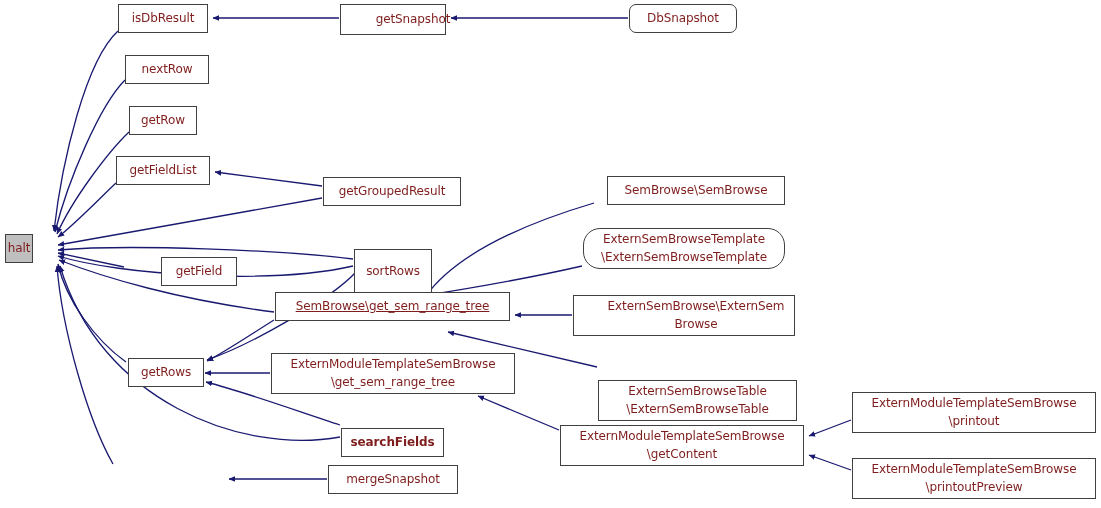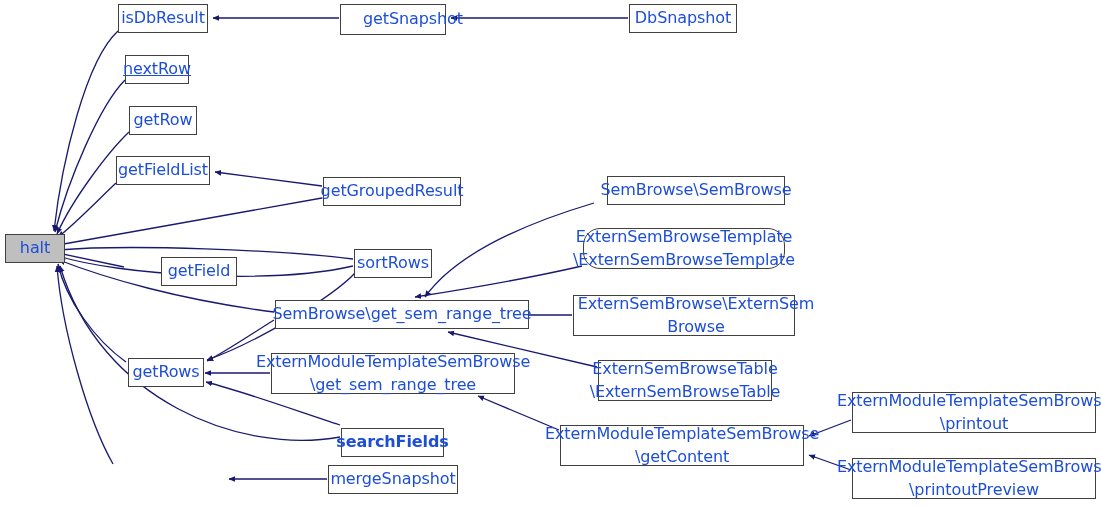--- a/index.html
+++ b/index.html
@@ -32,8 +32,8 @@
     text-align: center;
     background: #ffffff;
     border: 1px solid #404040;
-    color: #1d4ed8;
-    font-size: 16px;
+    color: #7f1d1d;
+    font-size: 12px;
     line-height: 1.42;
     white-space: pre-line;
     letter-spacing: -0.1px;

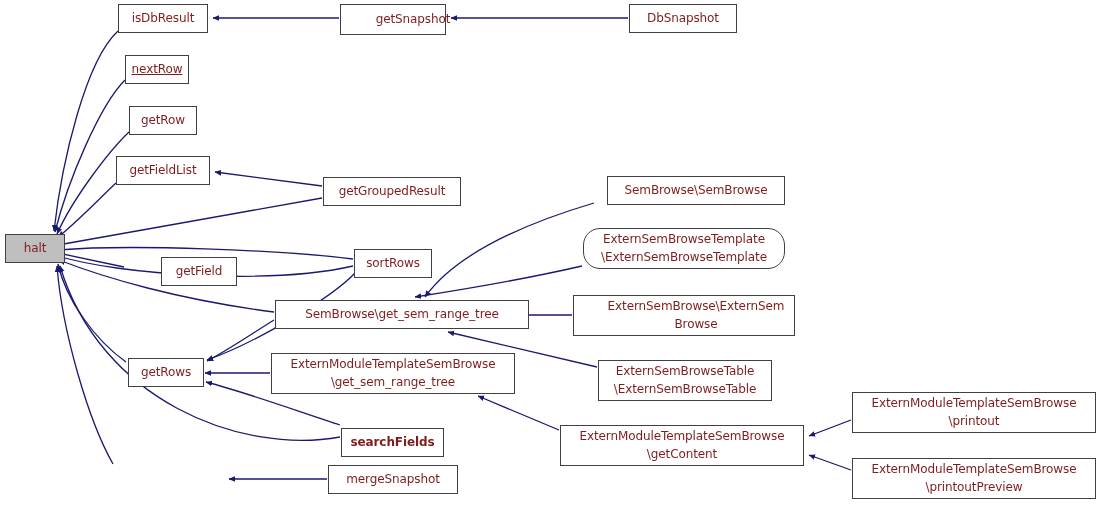--- a/index.html
+++ b/index.html
@@ -98,7 +98,7 @@
 \get_sem_range_tree</div>
       <div class="node" style="left: 341px; top: 428px; width: 103px; height: 29px; font-weight: bold;">searchFields</div>
       <div class="node" style="left: 328px; top: 465px; width: 130px; height: 29px;">mergeSnapshot</div>
-      <div class="node" style="left: 629px; top: 4px; width: 108px; height: 29px;">DbSnapshot</div>
+      <div class="node" style="left: 629px; top: 4px; width: 108px; height: 29px; border-radius: 7px;">DbSnapshot</div>
       <div class="node" style="left: 595px; top: 176px; width: 178px; height: 29px; margin-left: 12px;">SemBrowse\SemBrowse</div>
       <div class="node" style="left: 583px; top: 228px; width: 202px; height: 41px; border-radius: 17px;">ExternSemBrowseTemplate
 \ExternSemBrowseTemplate</div>

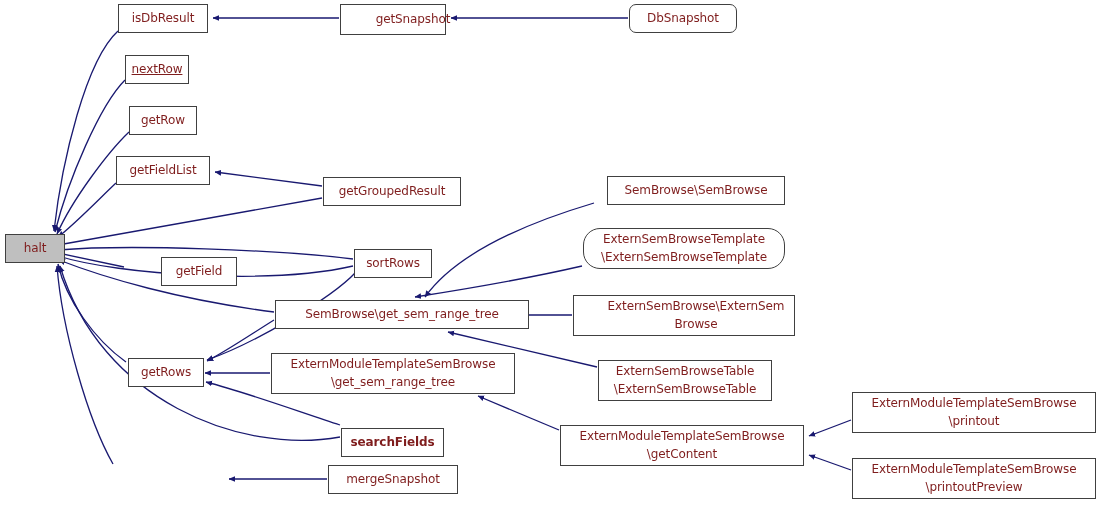--- a/index.html
+++ b/index.html
@@ -84,7 +84,7 @@
   <div id="node-layer">
       <div class="node current" style="left: 5px; top: 234px; width: 60px; height: 29px;">halt</div>
       <div class="node" style="left: 118px; top: 4px; width: 90px; height: 29px;">isDbResult</div>
-      <div class="node" style="left: 125px; top: 55px; width: 64px; height: 29px; text-decoration: underline;">nextRow</div>
+      <div class="node" style="left: 125px; top: 55px; width: 84px; height: 29px;">nextRow</div>
       <div class="node" style="left: 129px; top: 106px; width: 68px; height: 29px;">getRow</div>
       <div class="node" style="left: 116px; top: 156px; width: 94px; height: 29px; text-align: center;">getFieldList</div>
       <div class="node" style="left: 125px; top: 257px; width: 76px; height: 29px; margin-left: 36px;">getField</div>

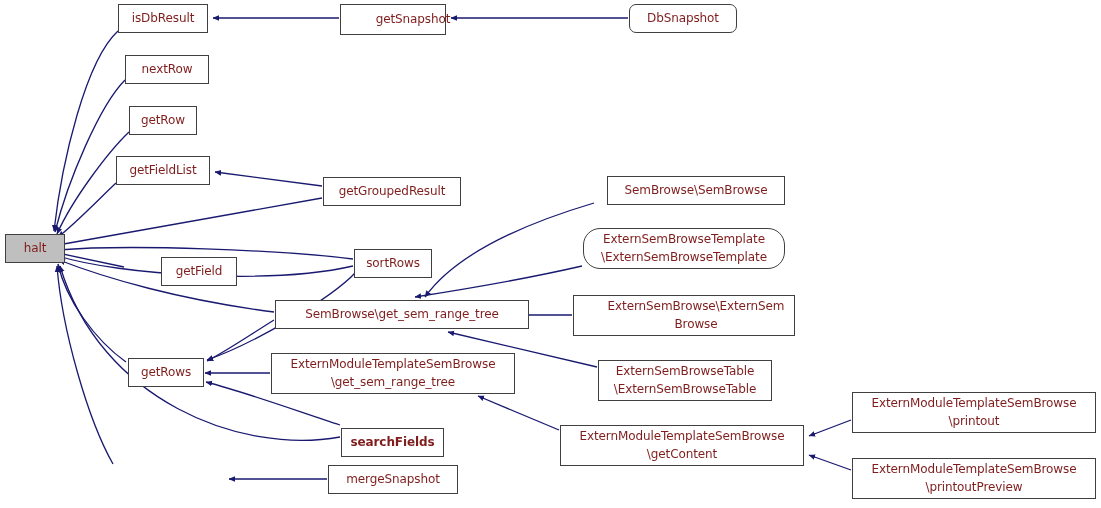--- a/index.html
+++ b/index.html
@@ -82,7 +82,7 @@
       <path d="M 851 470 L 809 455" fill="none" stroke="#191970" stroke-width="1.3" marker-end="url(#arrow)"></path>
     </svg>
   <div id="node-layer">
-      <div class="node current" style="left: 5px; top: 234px; width: 60px; height: 29px;">halt</div>
+      <div class="node current" style="left: 5px; top: 234px; width: 28px; height: 29px;">halt</div>
       <div class="node" style="left: 118px; top: 4px; width: 90px; height: 29px;">isDbResult</div>
       <div class="node" style="left: 125px; top: 55px; width: 84px; height: 29px;">nextRow</div>
       <div class="node" style="left: 129px; top: 106px; width: 68px; height: 29px;">getRow</div>

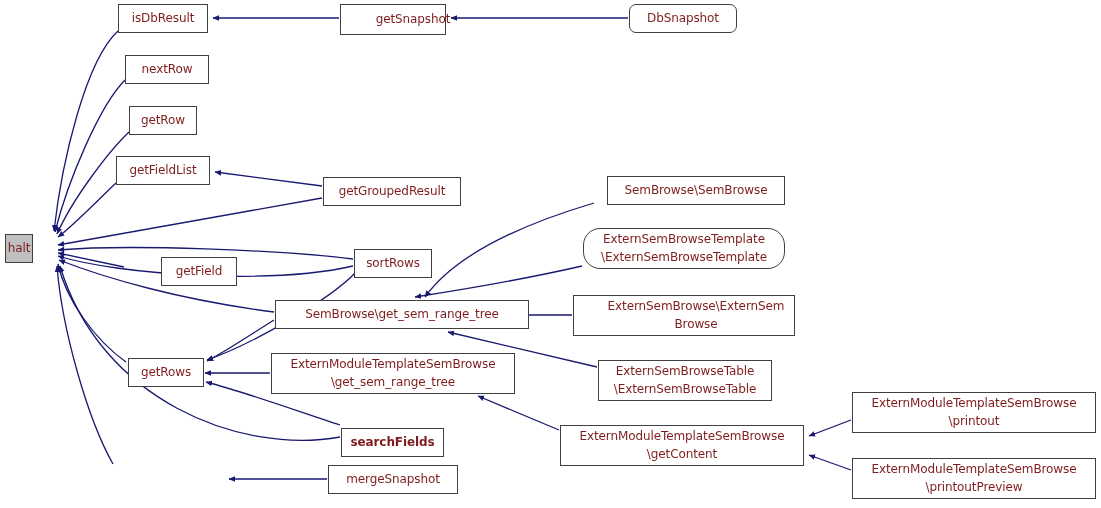--- a/index.html
+++ b/index.html
@@ -92,7 +92,7 @@
       <div class="node" style="left: 102px; top: 465px; width: 122px; height: 29px; margin-top: 43px;">getDistinctRows</div>
       <div class="node" style="left: 340px; top: 4px; width: 106px; height: 31px; padding-left: 40px;">getSnapshot</div>
       <div class="node" style="left: 323px; top: 177px; width: 138px; height: 29px;">getGroupedResult</div>
-      <div class="node" style="left: 354px; top: 249px; width: 78px; height: 29px;">sortRows</div>
+      <div class="node" style="left: 354px; top: 249px; width: 78px; height: 45px;">sortRows</div>
       <div class="node" style="left: 275px; top: 300px; width: 254px; height: 29px;">SemBrowse\get_sem_range_tree</div>
       <div class="node" style="left: 271px; top: 353px; width: 244px; height: 41px;">ExternModuleTemplateSemBrowse
 \get_sem_range_tree</div>

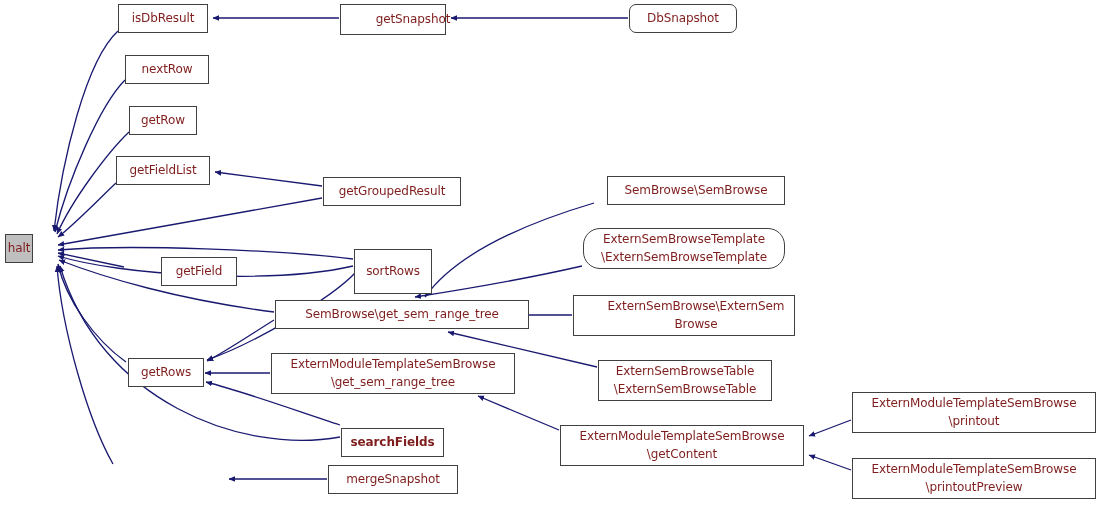--- a/index.html
+++ b/index.html
@@ -93,7 +93,7 @@
       <div class="node" style="left: 340px; top: 4px; width: 106px; height: 31px; padding-left: 40px;">getSnapshot</div>
       <div class="node" style="left: 323px; top: 177px; width: 138px; height: 29px;">getGroupedResult</div>
       <div class="node" style="left: 354px; top: 249px; width: 78px; height: 45px;">sortRows</div>
-      <div class="node" style="left: 275px; top: 300px; width: 254px; height: 29px;">SemBrowse\get_sem_range_tree</div>
+      <div class="node" style="left: 275px; top: 292px; width: 235px; height: 29px; text-decoration: underline;">SemBrowse\get_sem_range_tree</div>
       <div class="node" style="left: 271px; top: 353px; width: 244px; height: 41px;">ExternModuleTemplateSemBrowse
 \get_sem_range_tree</div>
       <div class="node" style="left: 341px; top: 428px; width: 103px; height: 29px; font-weight: bold;">searchFields</div>

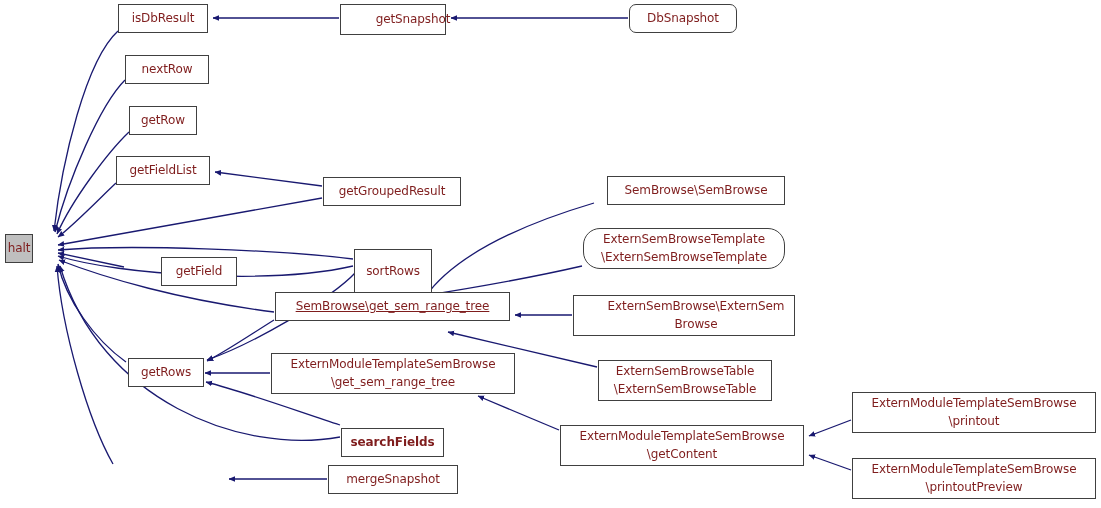--- a/index.html
+++ b/index.html
@@ -104,7 +104,7 @@
 \ExternSemBrowseTemplate</div>
       <div class="node" style="left: 573px; top: 295px; width: 222px; height: 41px; padding-left: 24px;">ExternSemBrowse\ExternSem
 Browse</div>
-      <div class="node" style="left: 598px; top: 360px; width: 174px; height: 41px;">ExternSemBrowseTable
+      <div class="node" style="left: 598px; top: 380px; width: 199px; height: 41px;">ExternSemBrowseTable
 \ExternSemBrowseTable</div>
       <div class="node" style="left: 560px; top: 425px; width: 244px; height: 41px;">ExternModuleTemplateSemBrowse
 \getContent</div>

